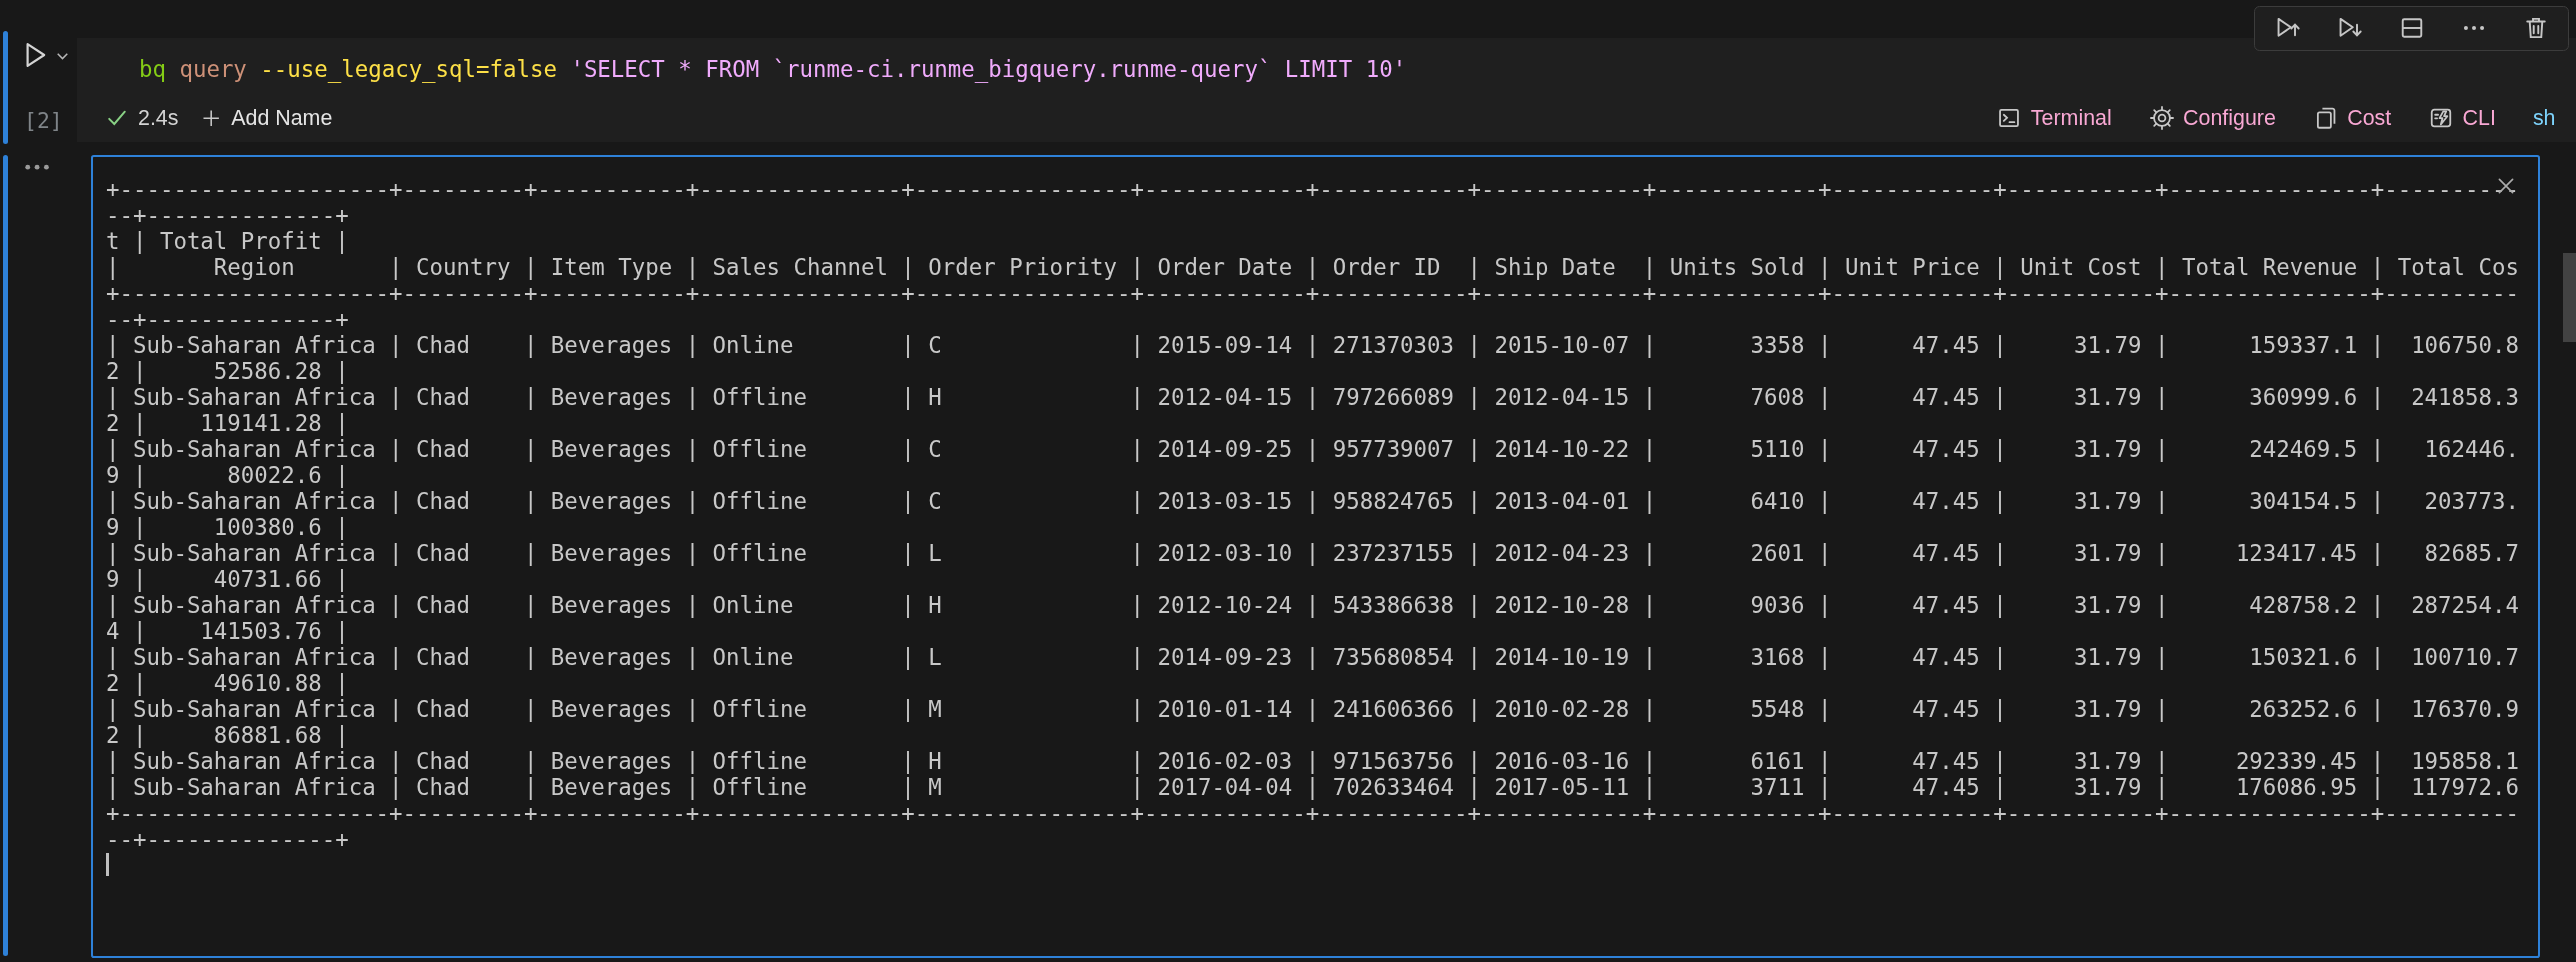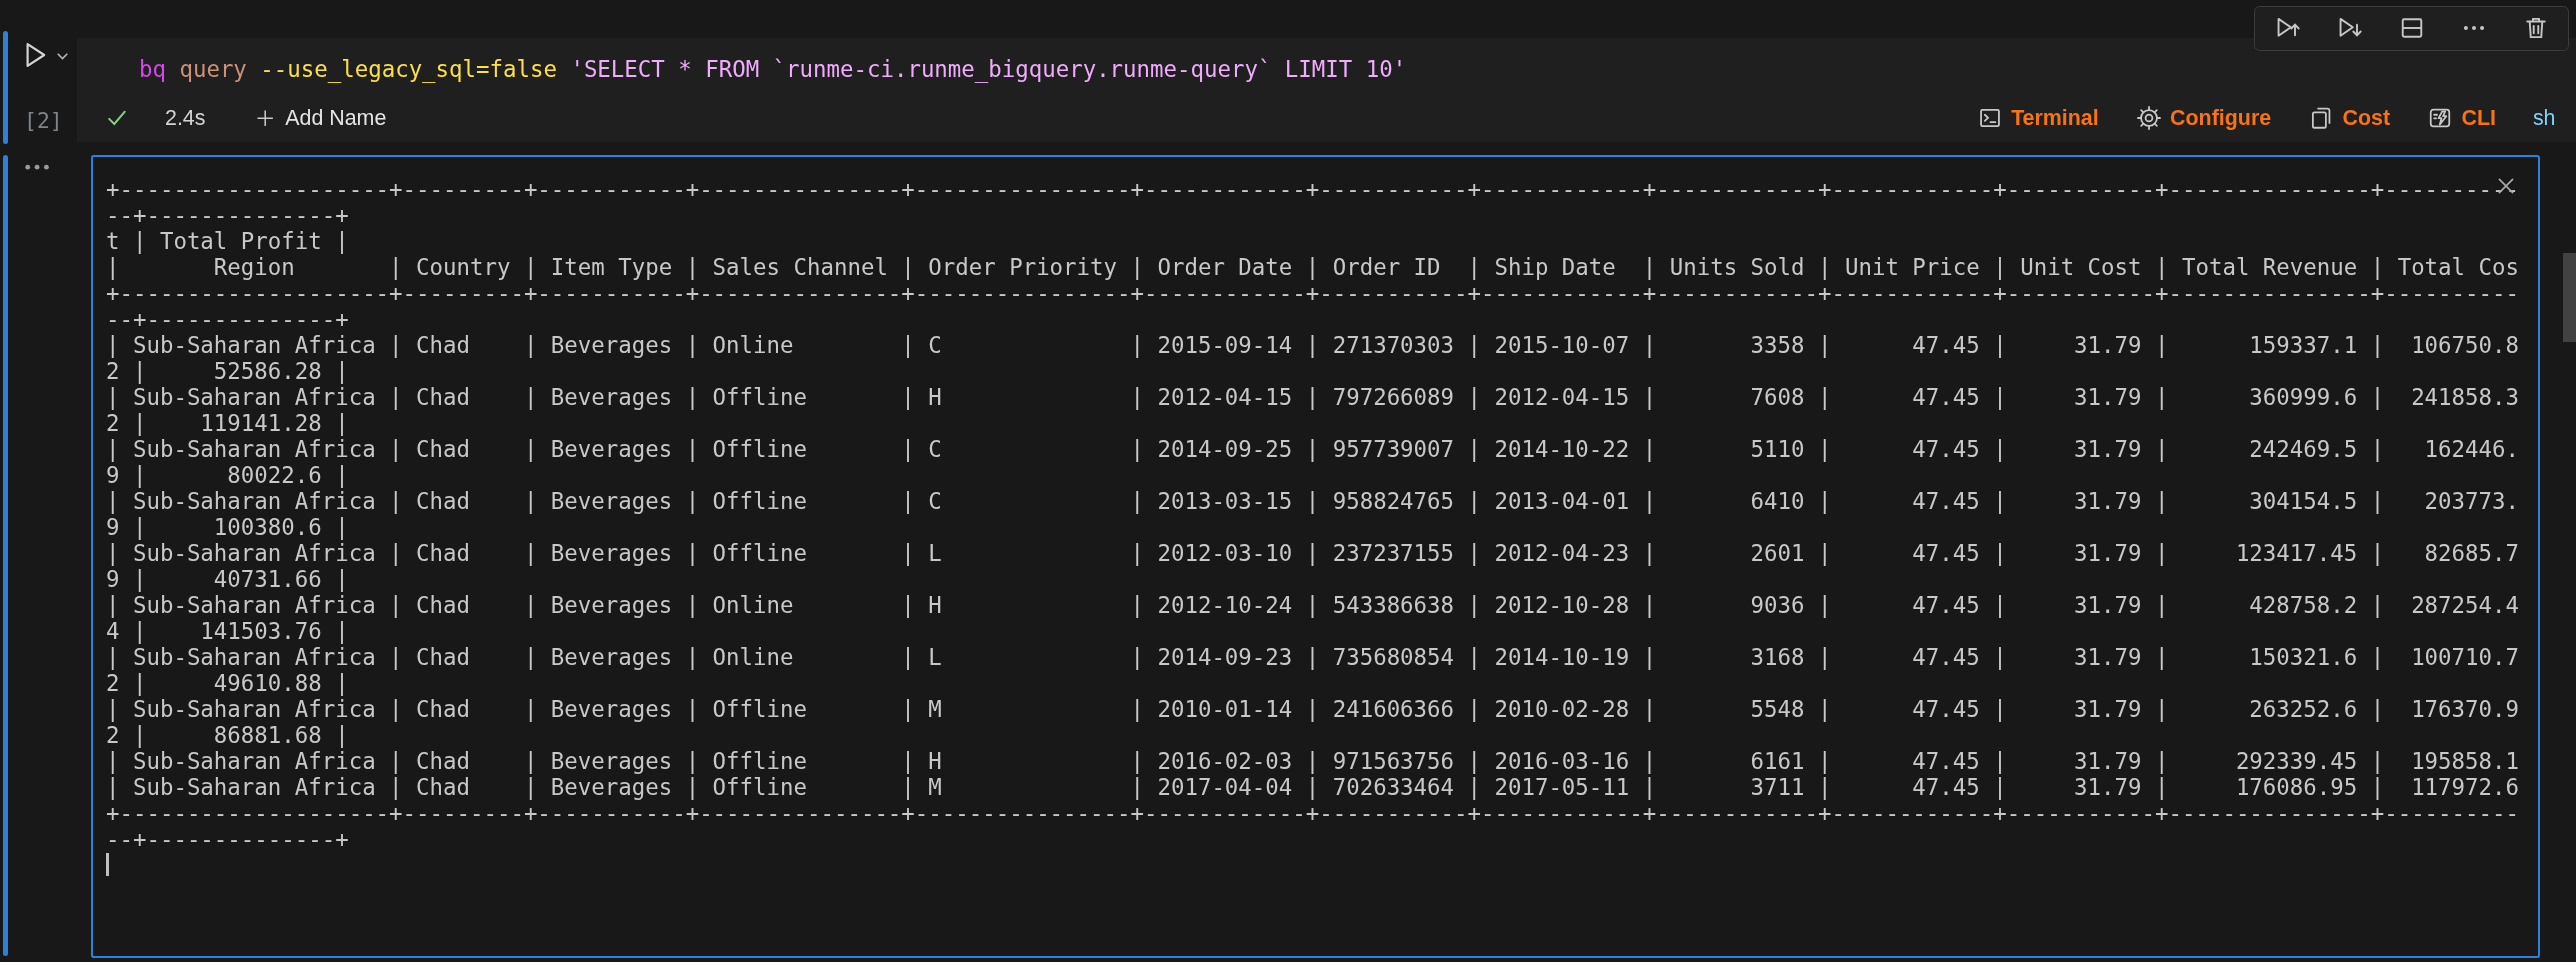--- a/index.html
+++ b/index.html
@@ -26,7 +26,7 @@
   .code-cell { position:absolute; left:77px; top:38px; width:2499px; height:104px; background:#1f1f1f; }
   .command-line { position:absolute; left:62px; top:9.3px; height:45px; line-height:45px;
     font-family:"DejaVu Sans Mono", monospace; font-size:22.4px; white-space:pre; }
-  .tok-cmd   { color:#d946ef; }
+  .tok-cmd   { color:#84cc16; }
   .tok-sub   { color:#ce9178; }
   .tok-flag  { color:#fde047; }
   .tok-str   { color:#f0abfc; }

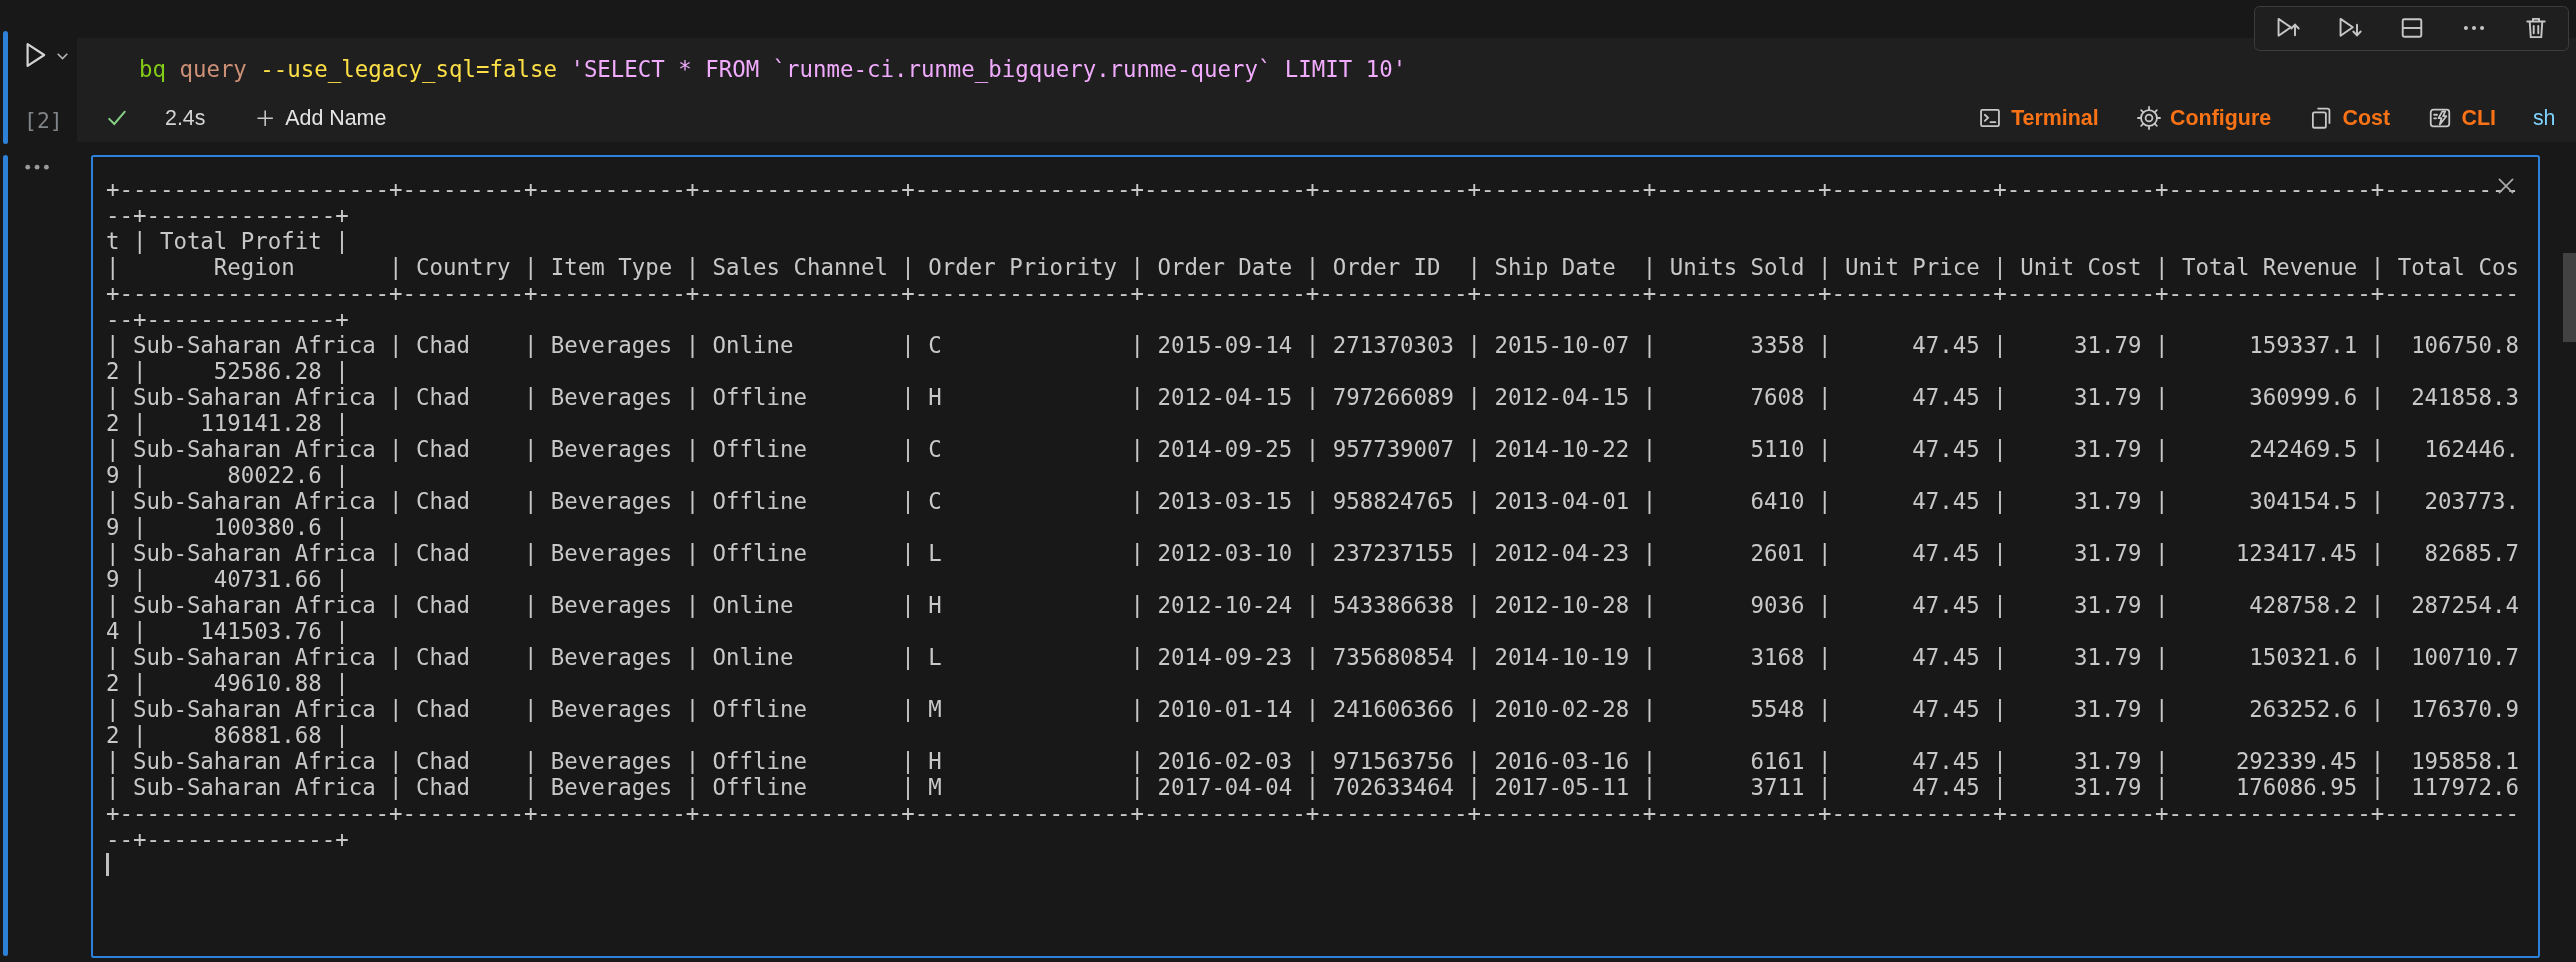--- a/index.html
+++ b/index.html
@@ -32,7 +32,7 @@
   .tok-str   { color:#f0abfc; }
   .status-row { position:absolute; left:0; right:0; bottom:0; height:48px;
     display:flex; align-items:center; font-size:21.4px; color:#cccccc; }
-  .status-left { display:flex; align-items:center; margin-left:28px; gap:36px; }
+  .status-left { display:flex; align-items:center; margin-left:28px; gap:9px; }
   .check-icon { width:24px; height:24px; color:#89d185; }
   .duration { color:#d4d4d4; }
   .add-name { display:flex; align-items:center; gap:8.4px; margin-left:13px; color:#e5e5e5; cursor:pointer; }

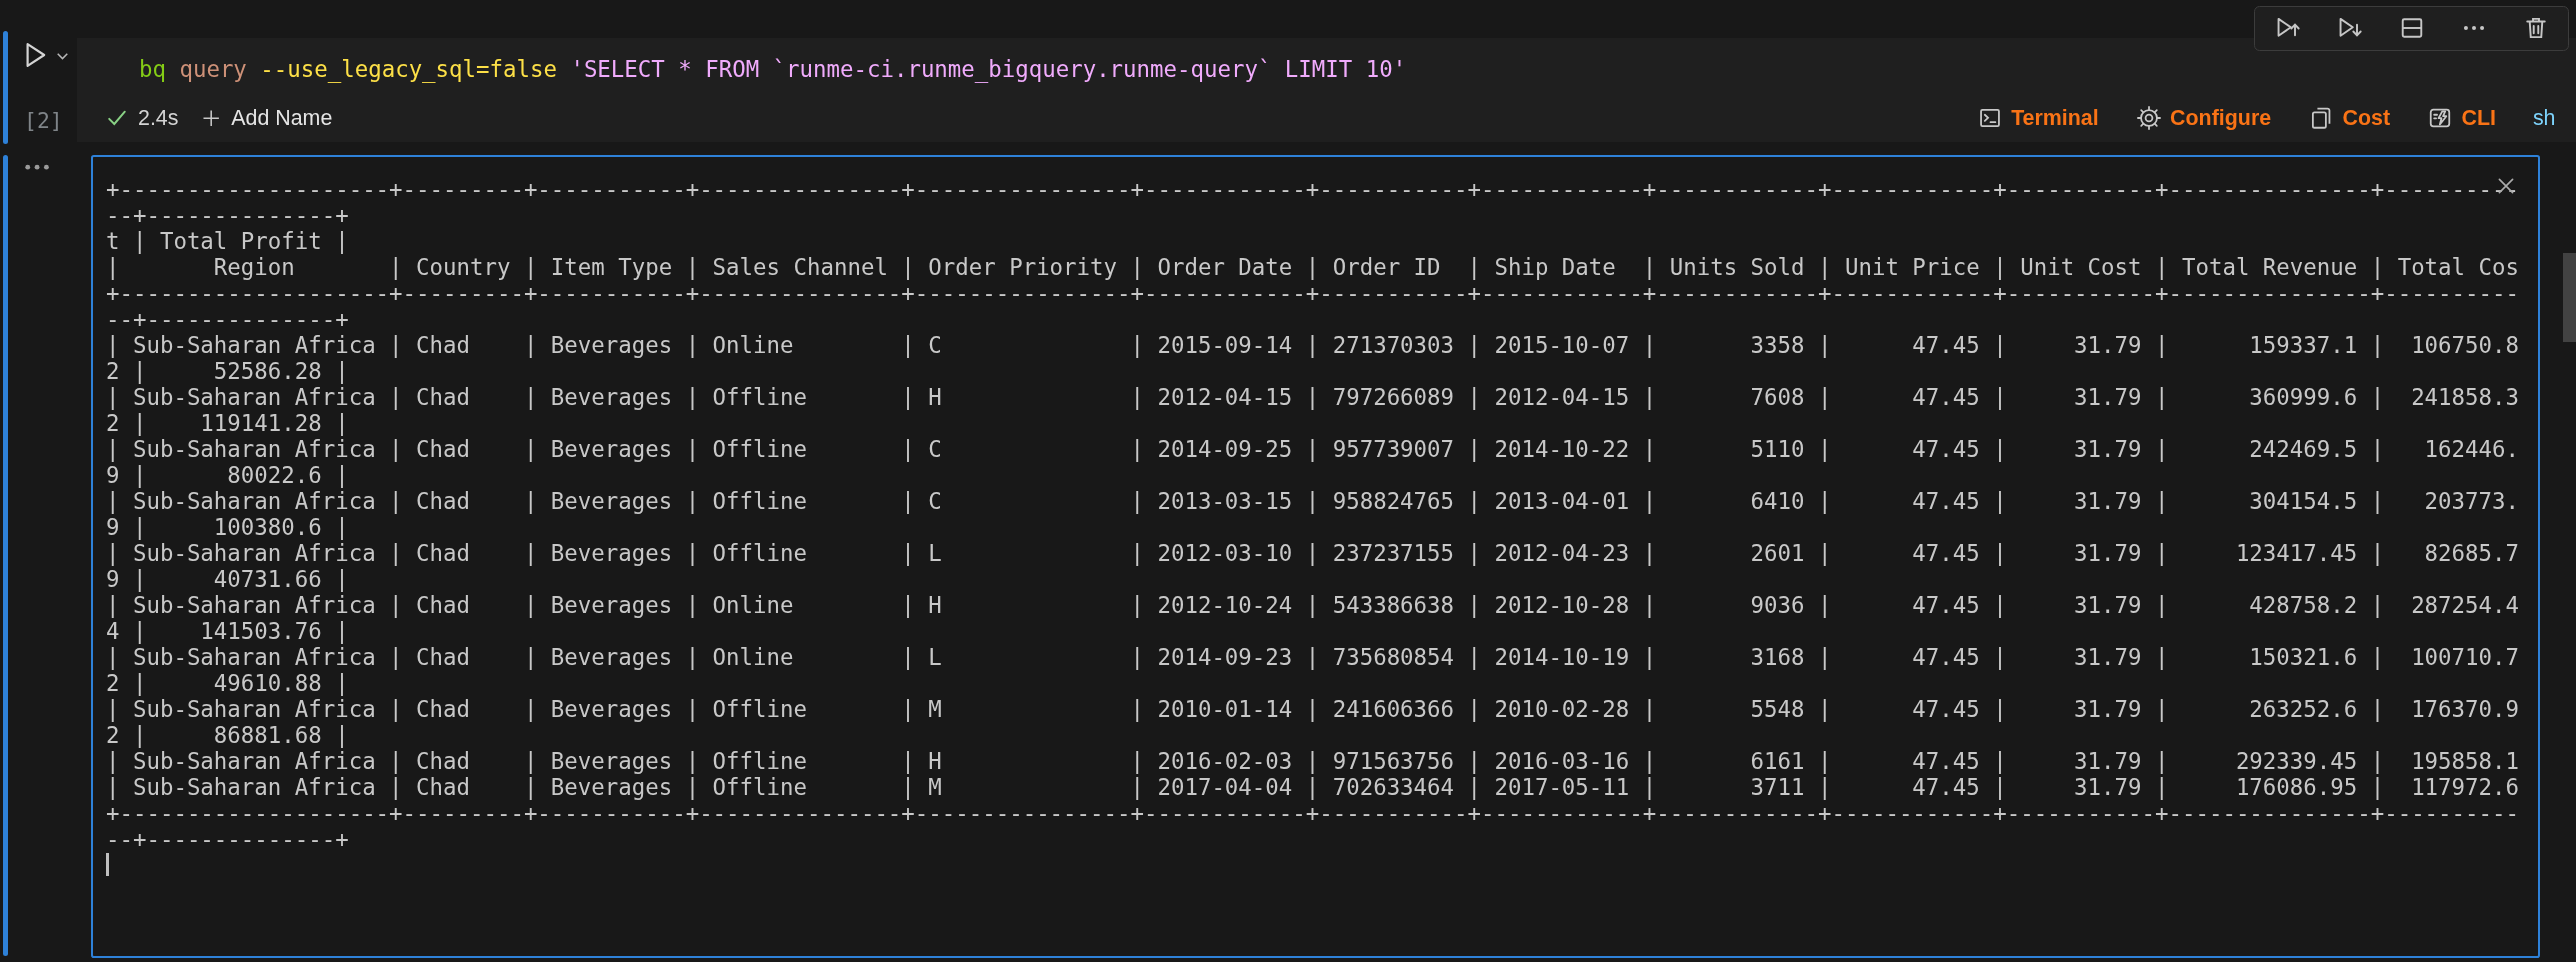--- a/index.html
+++ b/index.html
@@ -38,7 +38,7 @@
   .add-name { display:flex; align-items:center; gap:8.4px; margin-left:13px; color:#e5e5e5; cursor:pointer; }
   .plus-icon { width:22.4px; height:22.4px; color:#c8c8c8; }
   .status-right { display:flex; align-items:center; margin-left:auto; margin-right:20.5px; gap:37px; }
-  .action-item { display:flex; align-items:center; gap:8.4px; color:#f97316; cursor:pointer;font-weight:bold; }
+  .action-item { display:flex; align-items:center; gap:8.4px; color:#f9a8d4; cursor:pointer; }
   .action-item .aicon { width:26px; height:26px; color:#c8c8c8; }
   .lang-label { color:#7dd3fc; }
 

